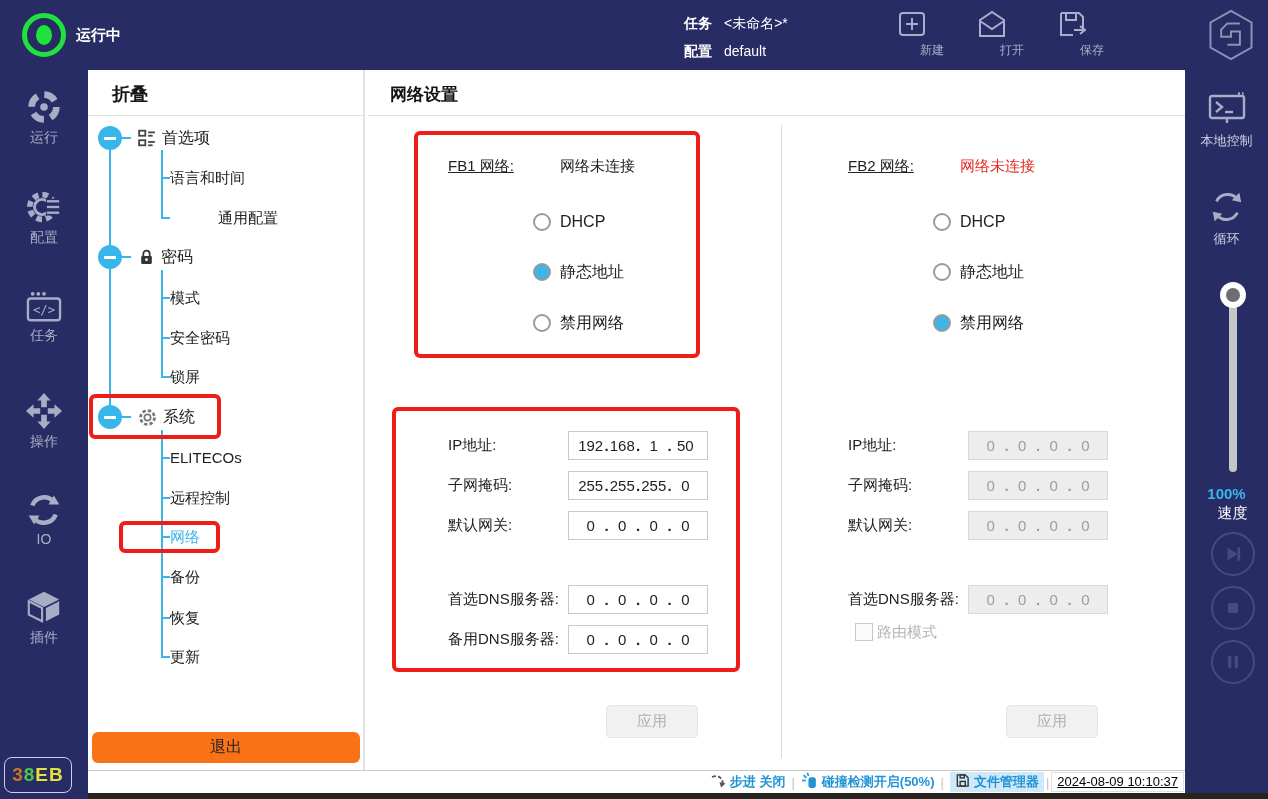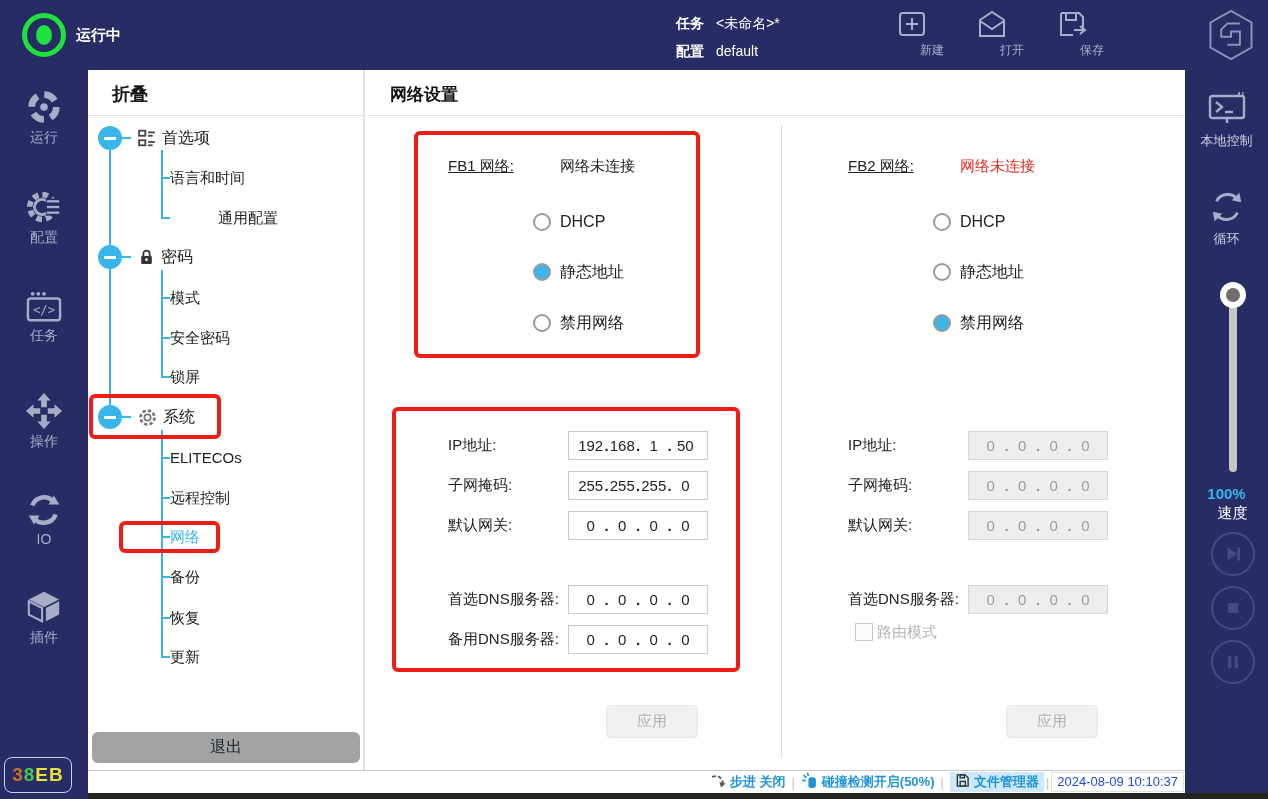--- a/index.html
+++ b/index.html
@@ -13,7 +13,7 @@
   .run-indicator .dot { position:absolute; left:50%; top:50%; width:16px; height:20px; transform:translate(-50%,-50%); background:#1fe23c; border-radius:50%; }
   .run-text { position:absolute; left:76px; top:0; height:70px; line-height:70px; color:#fff; font-weight:bold; font-size:15px; }
   .task-block { position:absolute; left:676px; top:10px; color:#fff; font-size:14px; }
-  .task-row { height:26px; line-height:26px; margin-bottom:2px; }
+  .task-row { height:26px; line-height:26px; margin-bottom:2px;margin-left:8px; }
   .task-row .lbl { font-weight:bold; margin-right:12px; }
   .tb-action { position:absolute; top:8px; width:64px; text-align:right; cursor:pointer; }
   .tb-action svg { display:block; margin:0 auto; }

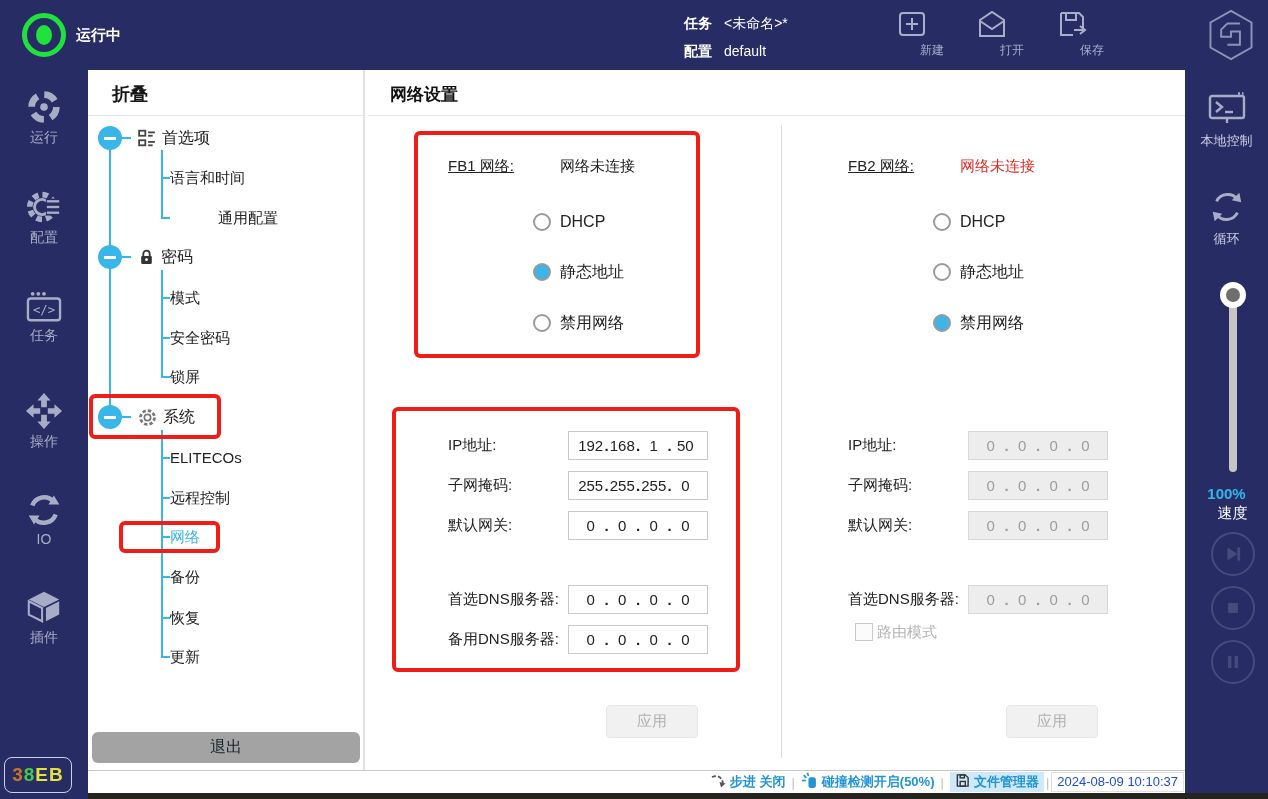--- a/index.html
+++ b/index.html
@@ -40,7 +40,7 @@
   .tnode .tlabel { font-size:16px; color:#222; white-space:nowrap; }
   .tchild { position:absolute; left:82px; height:22px; line-height:22px; font-size:15px; color:#222; white-space:nowrap; cursor:pointer; }
   .tchild.selected { color:#38b6ea; }
-  .exit-btn { position:absolute; left:4px; top:662px; width:268px; height:31px; background:#a3a3a3; border:none; border-radius:6px; font-size:16px; color:#17222c; cursor:pointer; font-family:inherit; }
+  .exit-btn { position:absolute; left:4px; top:662px; width:268px; height:31px; background:#f97316; border:none; border-radius:6px; font-size:16px; color:#17222c; cursor:pointer; font-family:inherit; }
 
   
   .mainpanel { position:absolute; left:368px; top:70px; width:817px; height:700px; background:#fff; }

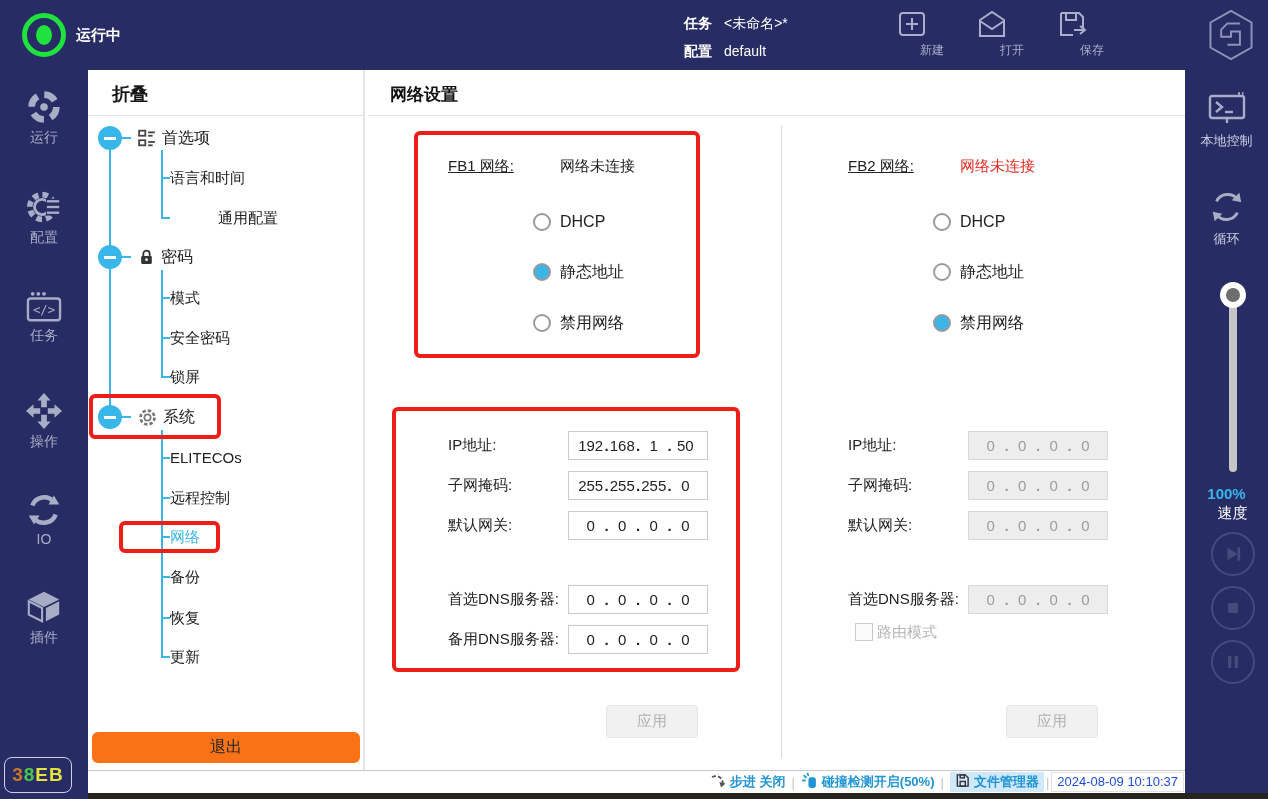--- a/index.html
+++ b/index.html
@@ -92,7 +92,7 @@
   .sb-blue { color:#2094d4; font-weight:bold; }
   .sb-sep { color:#c0c0c0; margin:0 6px; }
   .sb-fm { background:#cfe9fa; padding:1px 5px; }
-  .sb-time { color:#1d4ed8; border:1px solid #dde1e4; padding:0 5px; height:20px; line-height:18px; }
+  .sb-time { color:#000000; border:1px solid #dde1e4; padding:0 5px; height:20px; line-height:18px;text-decoration:underline; }
 
   .bottom-strip { position:absolute; left:88px; top:793px; width:1180px; height:6px; background:#26241e; }
 </style>

